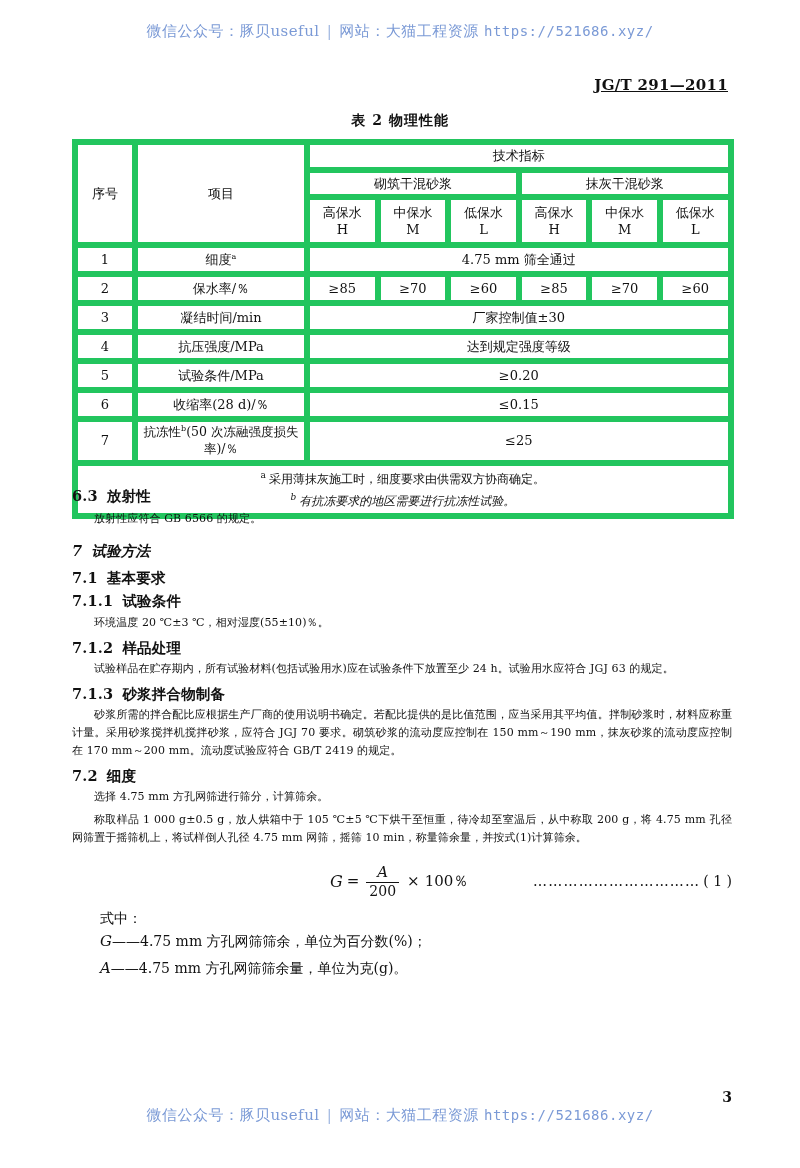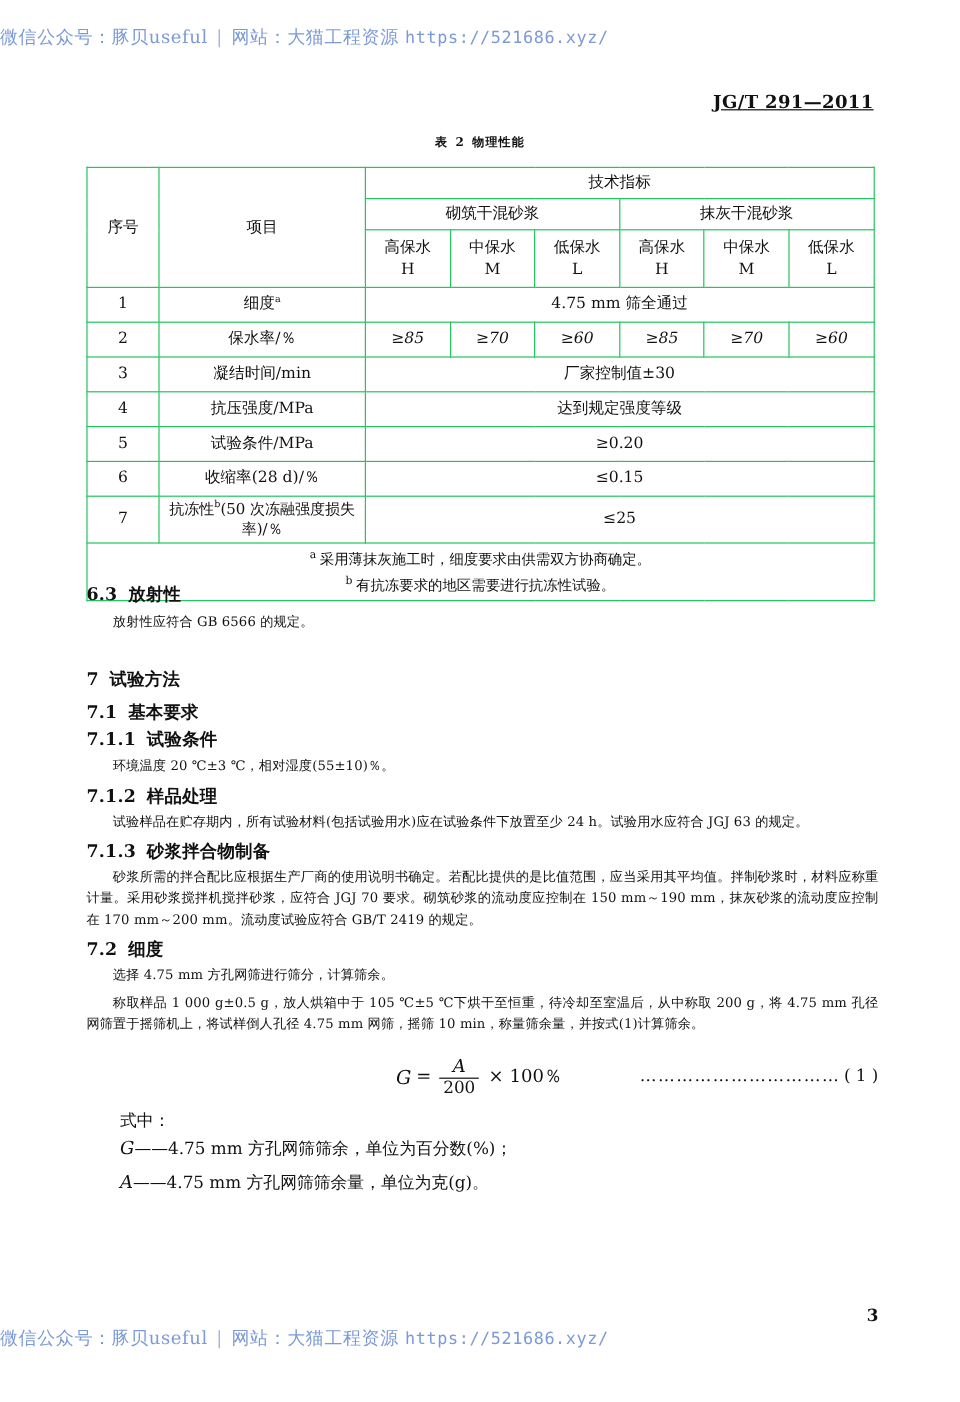--- a/index.html
+++ b/index.html
@@ -27,7 +27,7 @@
     position: absolute;
     left: 0;
     width: 800px;
-    text-align: left;
+    text-align: center;
     color: #7b9ad6;
     font-size: 15px;
     letter-spacing: 0.5px;

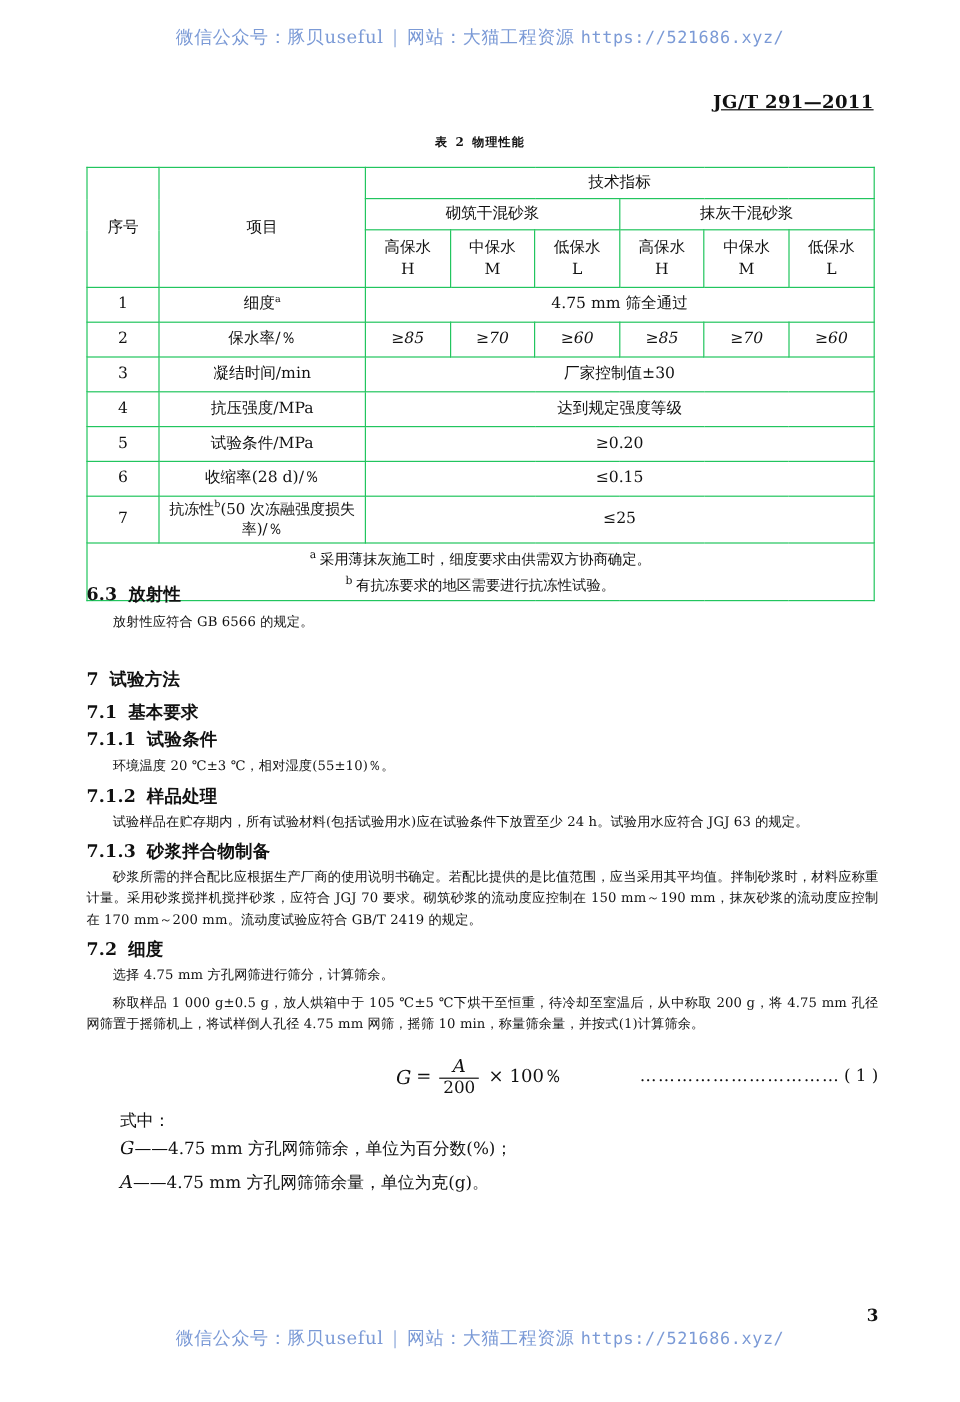--- a/index.html
+++ b/index.html
@@ -63,7 +63,7 @@
     left: 0; top: 112px;
     width: 800px;
     text-align: center;
-    font-size: 10px;
+    font-size: 14px;
     font-weight: bold;
     letter-spacing: 1px;
   }

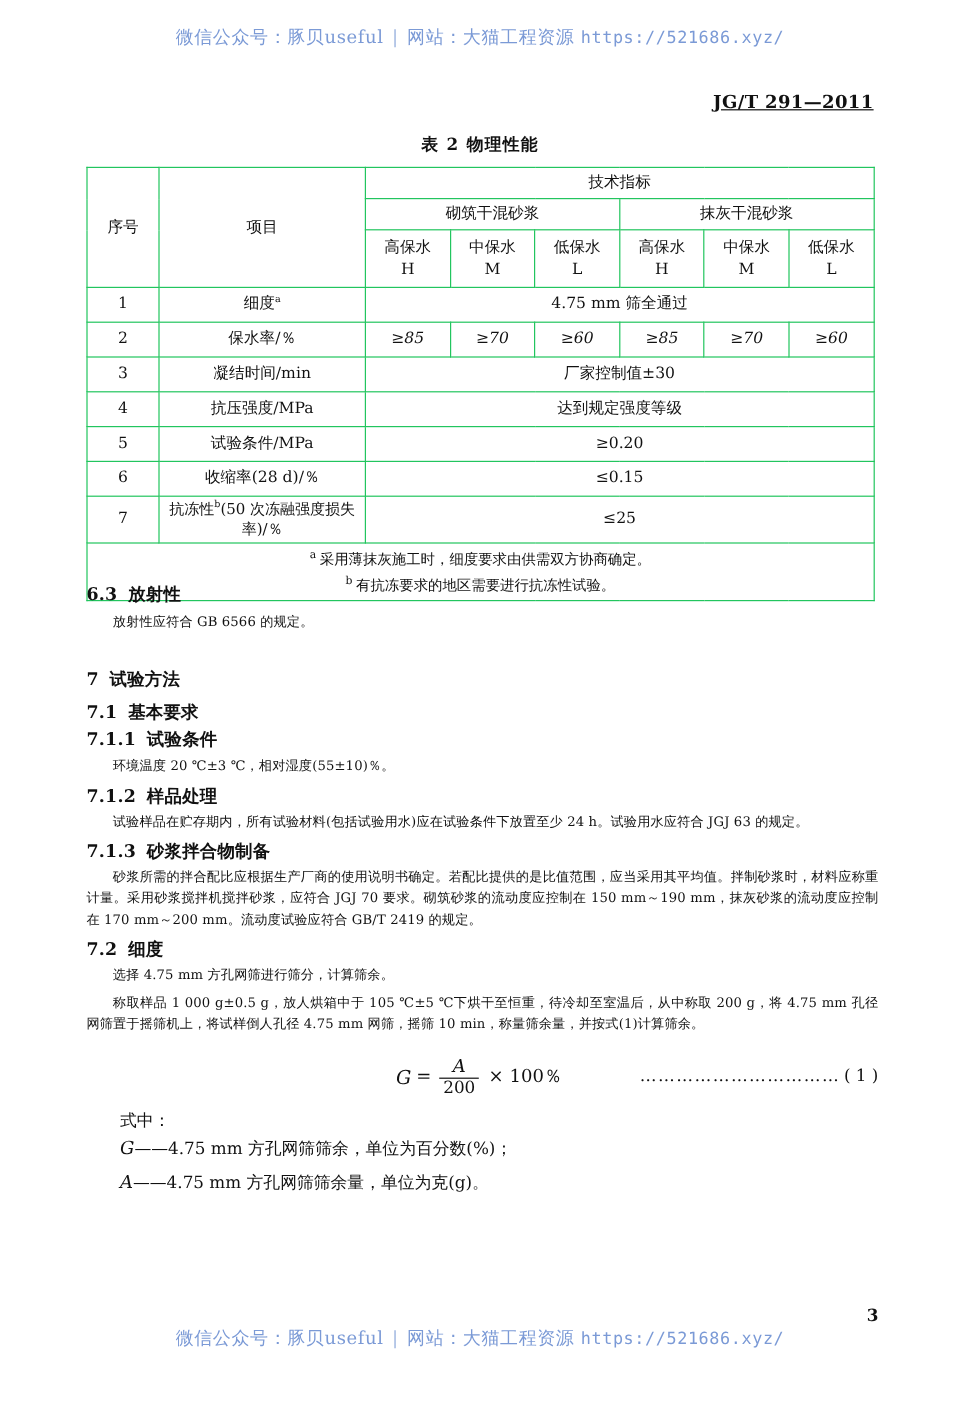--- a/index.html
+++ b/index.html
@@ -83,7 +83,7 @@
     table-layout: fixed;
   }
   table.spec td, table.spec th {
-    border: 1px solid #22c55e;
+    border: 6px solid #22c55e;
     text-align: center;
     vertical-align: middle;
     font-weight: normal;

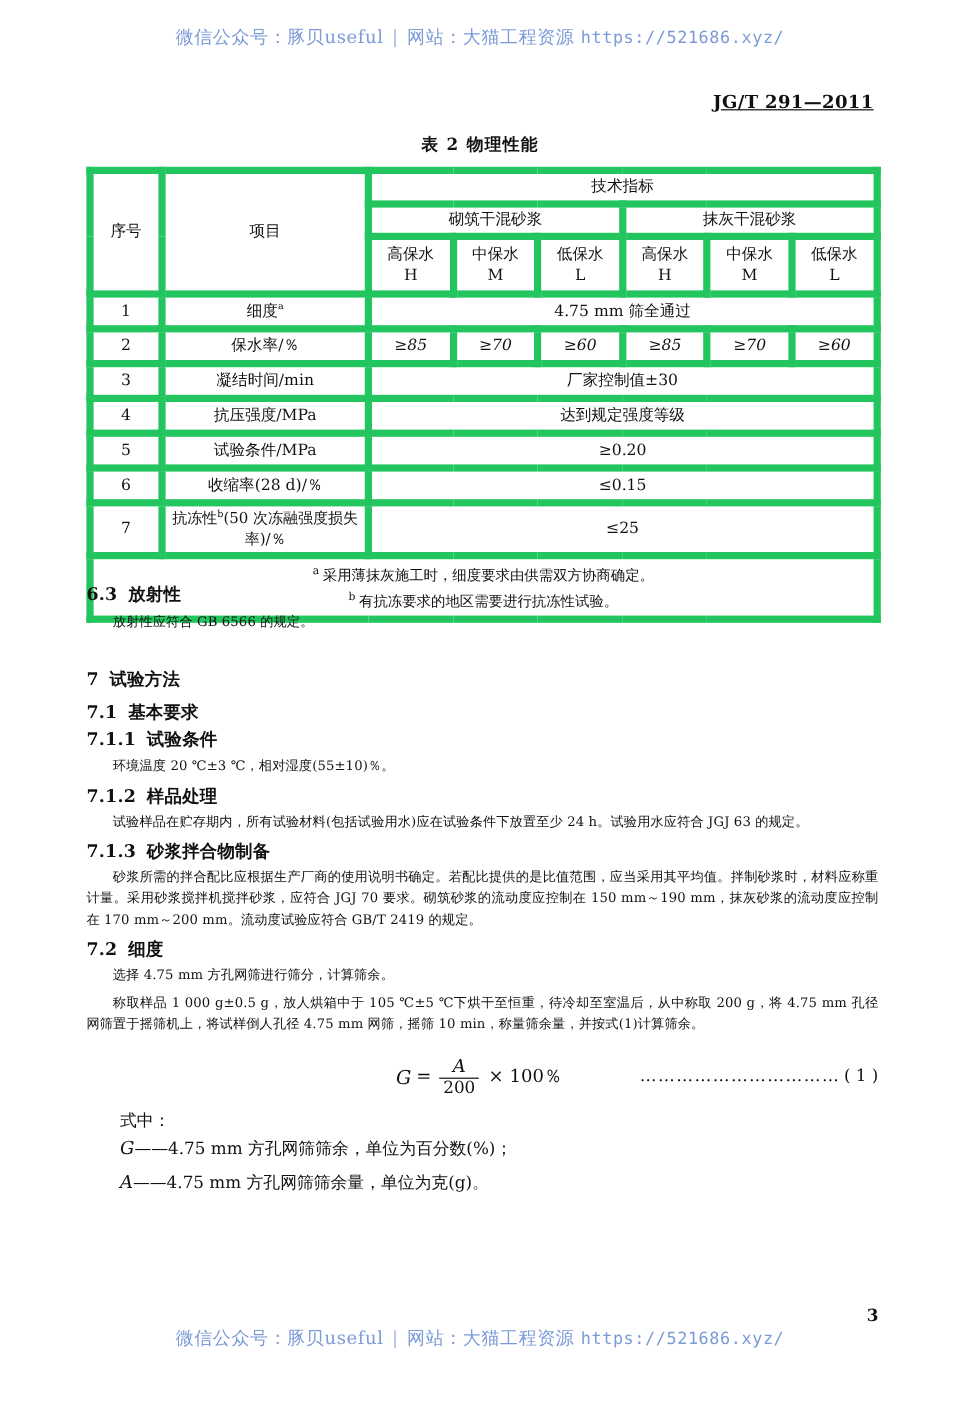--- a/index.html
+++ b/index.html
@@ -96,7 +96,7 @@
   .row-h { height: 29px; }
   td.idx { width: 60px; }
   td.item { width: 172px; }
-  td.gcell { width: 70.6px; font-style: italic; }
+  td.gcell { width: 70.6px; }
   .sup {
     font-size: 8px;
     vertical-align: super;

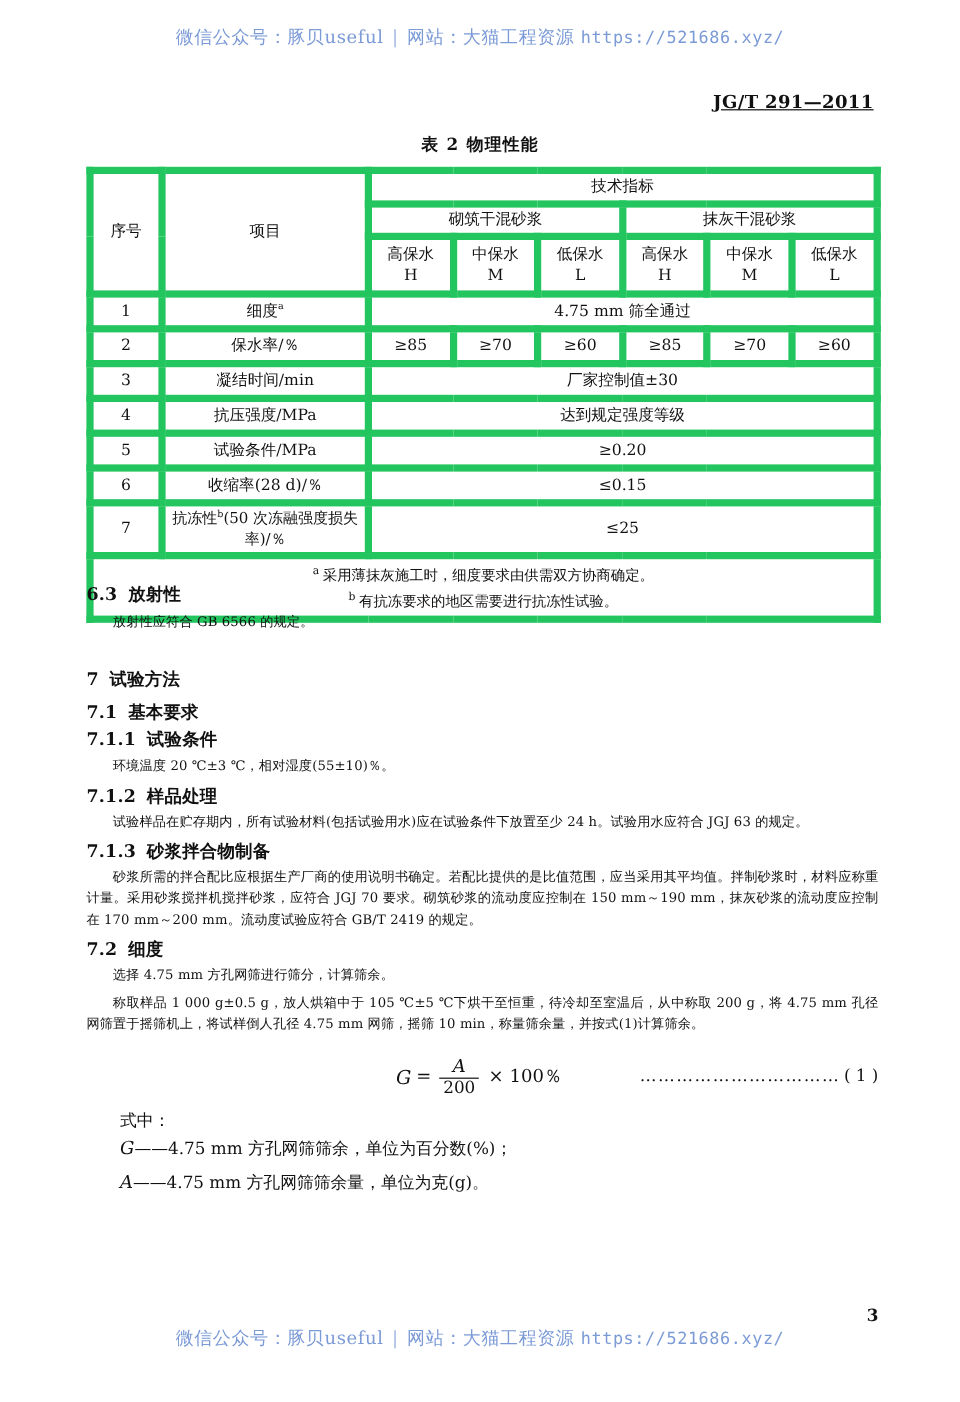--- a/index.html
+++ b/index.html
@@ -112,7 +112,7 @@
     margin: 3px 0 6px 0;
     white-space: nowrap;
   }
-  .notes .note-line:last-child { margin-bottom: 2px; }
+  .notes .note-line:last-child { margin-bottom: 2px; font-style: italic; }
   .note-mark {
     font-size: 9px;
     vertical-align: super;

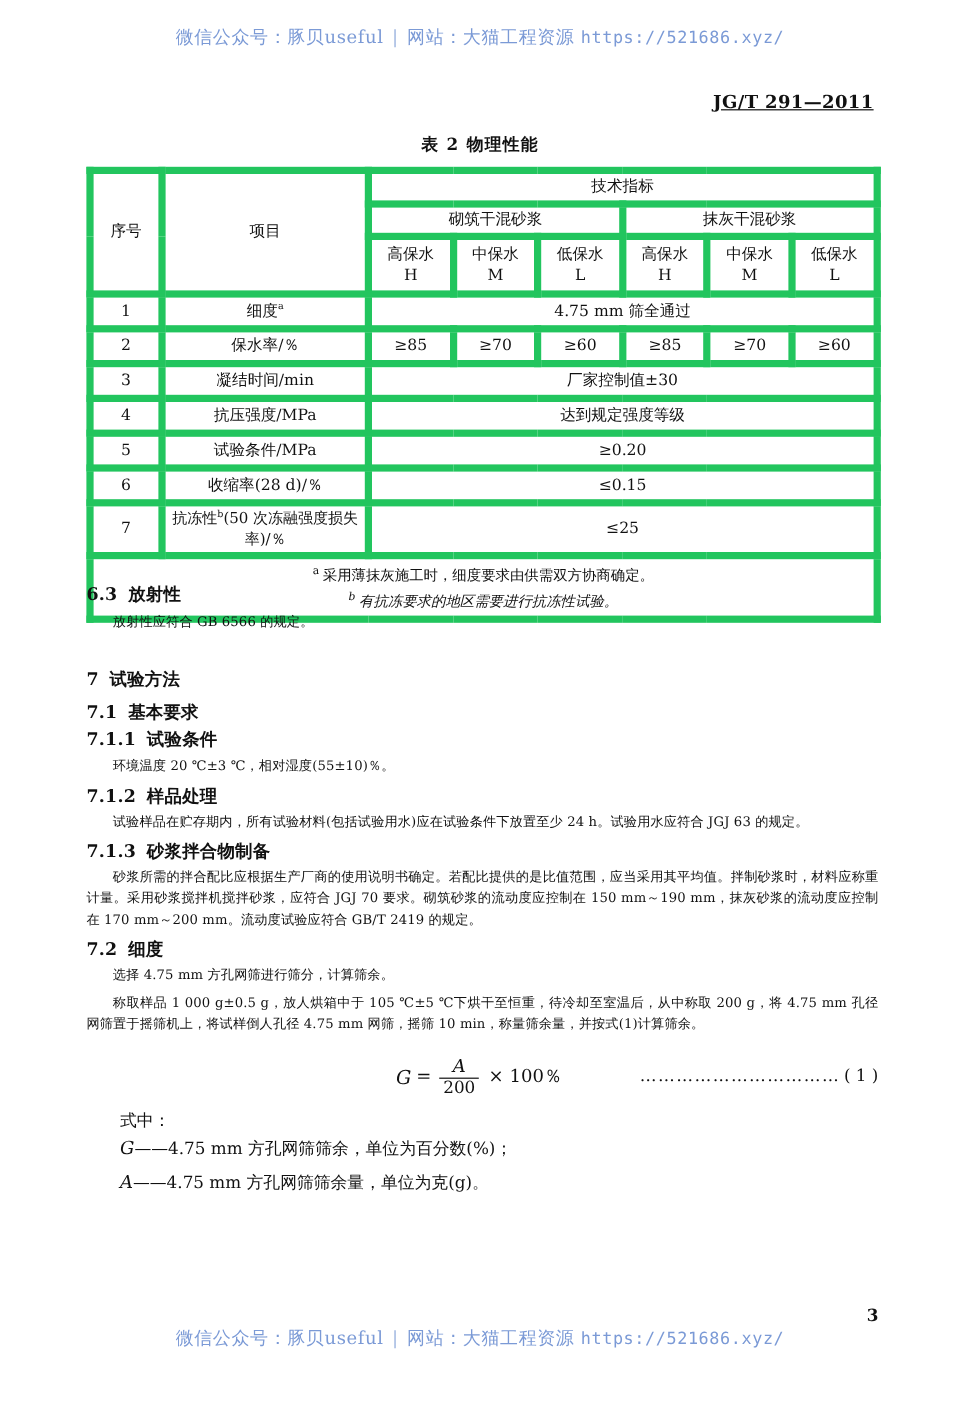--- a/index.html
+++ b/index.html
@@ -138,7 +138,7 @@
     white-space: nowrap;
   }
   .h-clause .num { margin-right: 9px; }
-  .h-top-gap { margin-top: 33px; }
+  .h-top-gap { margin-top: 17px; font-style: italic; }
   .h-gap { margin-top: 12px; }
   .h-gap-sm { margin-top: 9px; }
   p.para {

